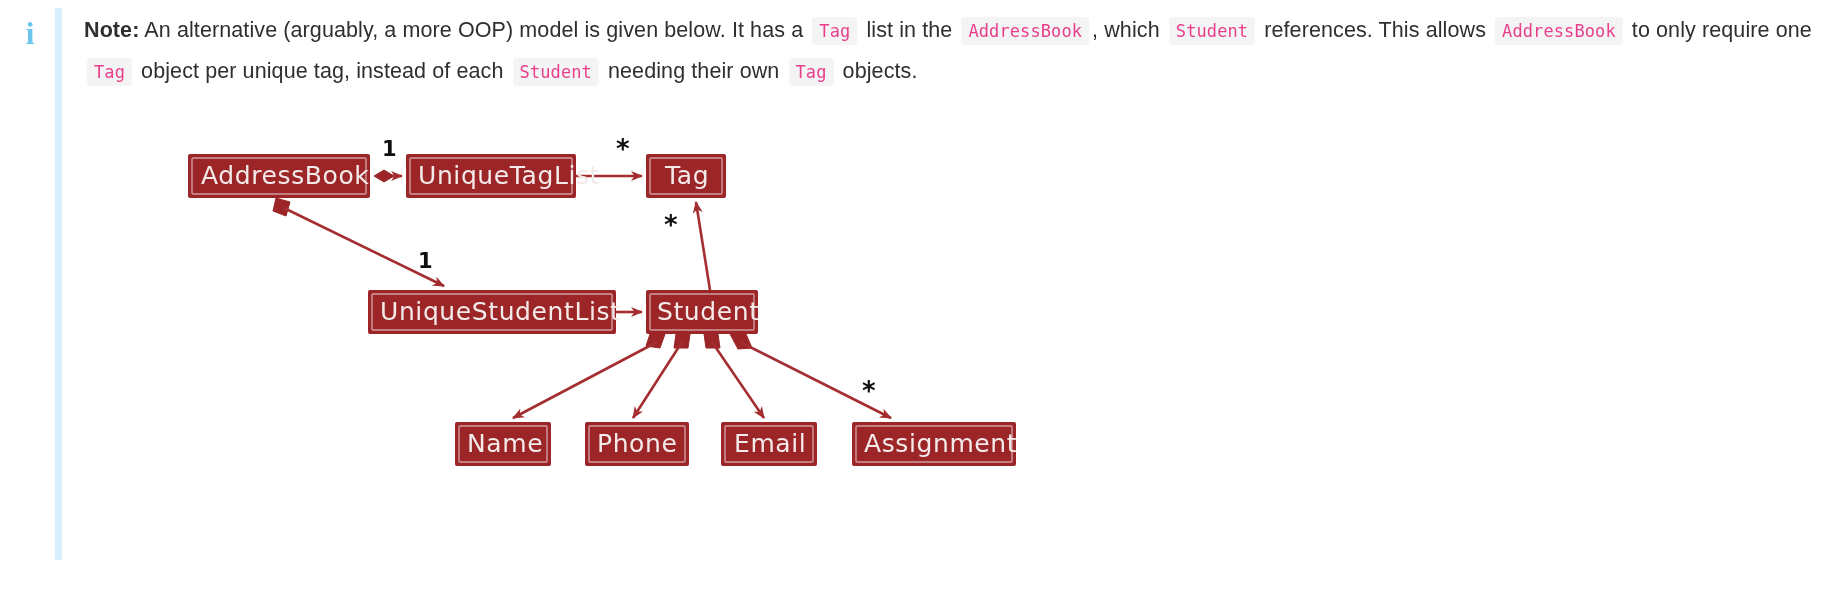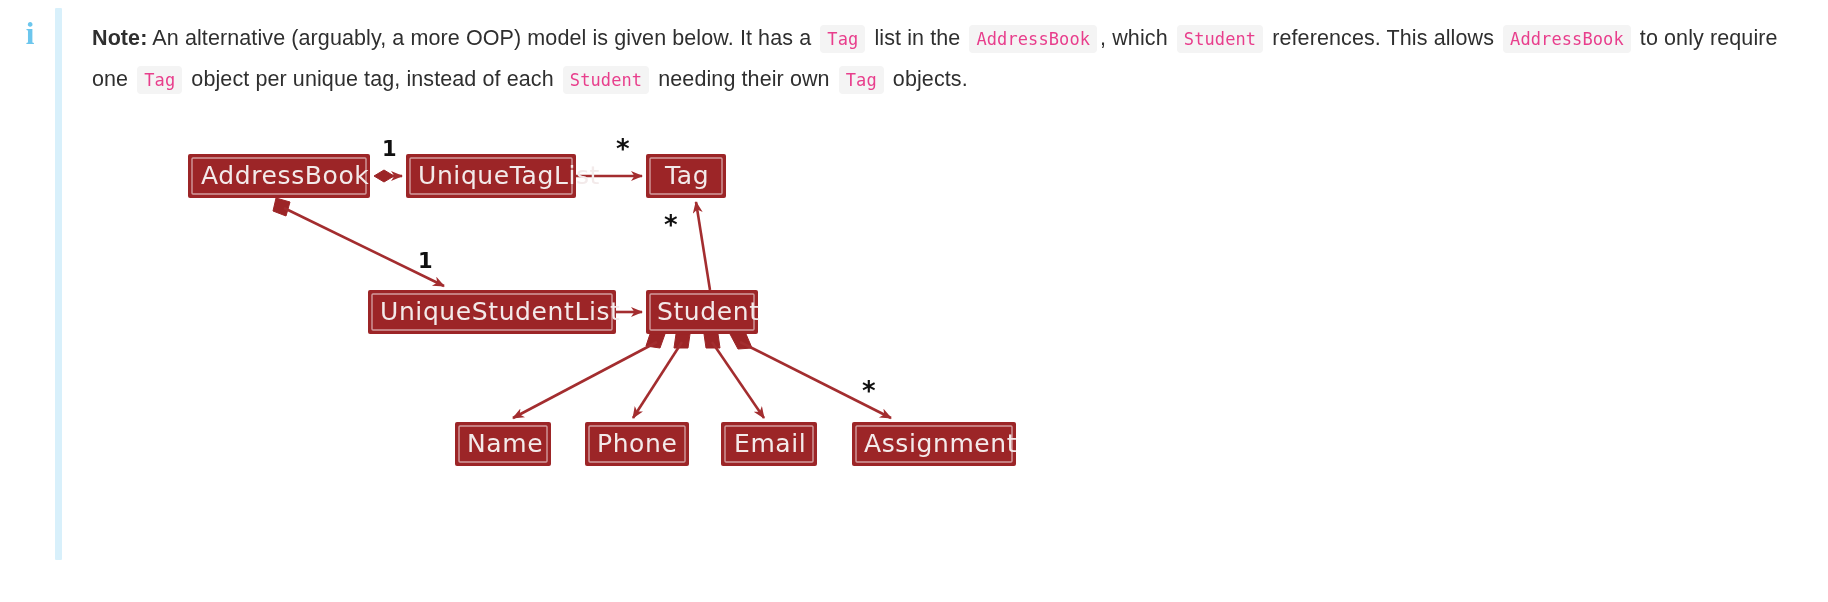--- a/index.html
+++ b/index.html
@@ -57,7 +57,7 @@
 
   
   .note-text {
-    margin: 8px;
+    margin: 0;
     padding: 10px 0 0 0;
     font-size: 21.5px;
     line-height: 40px;

